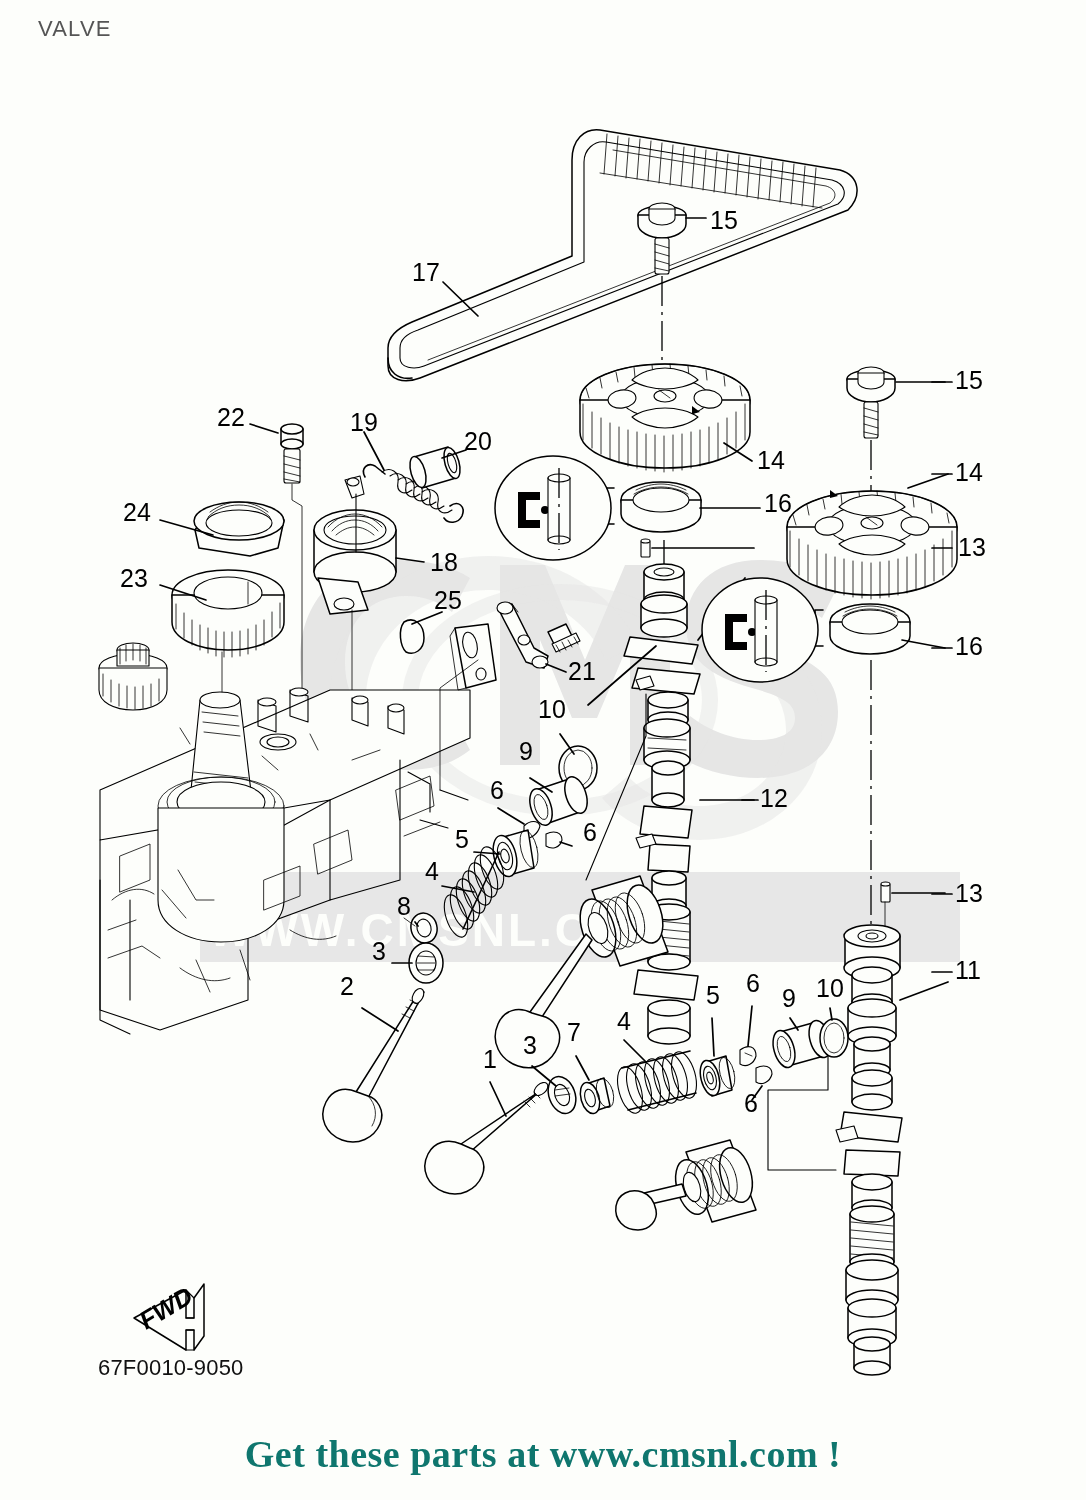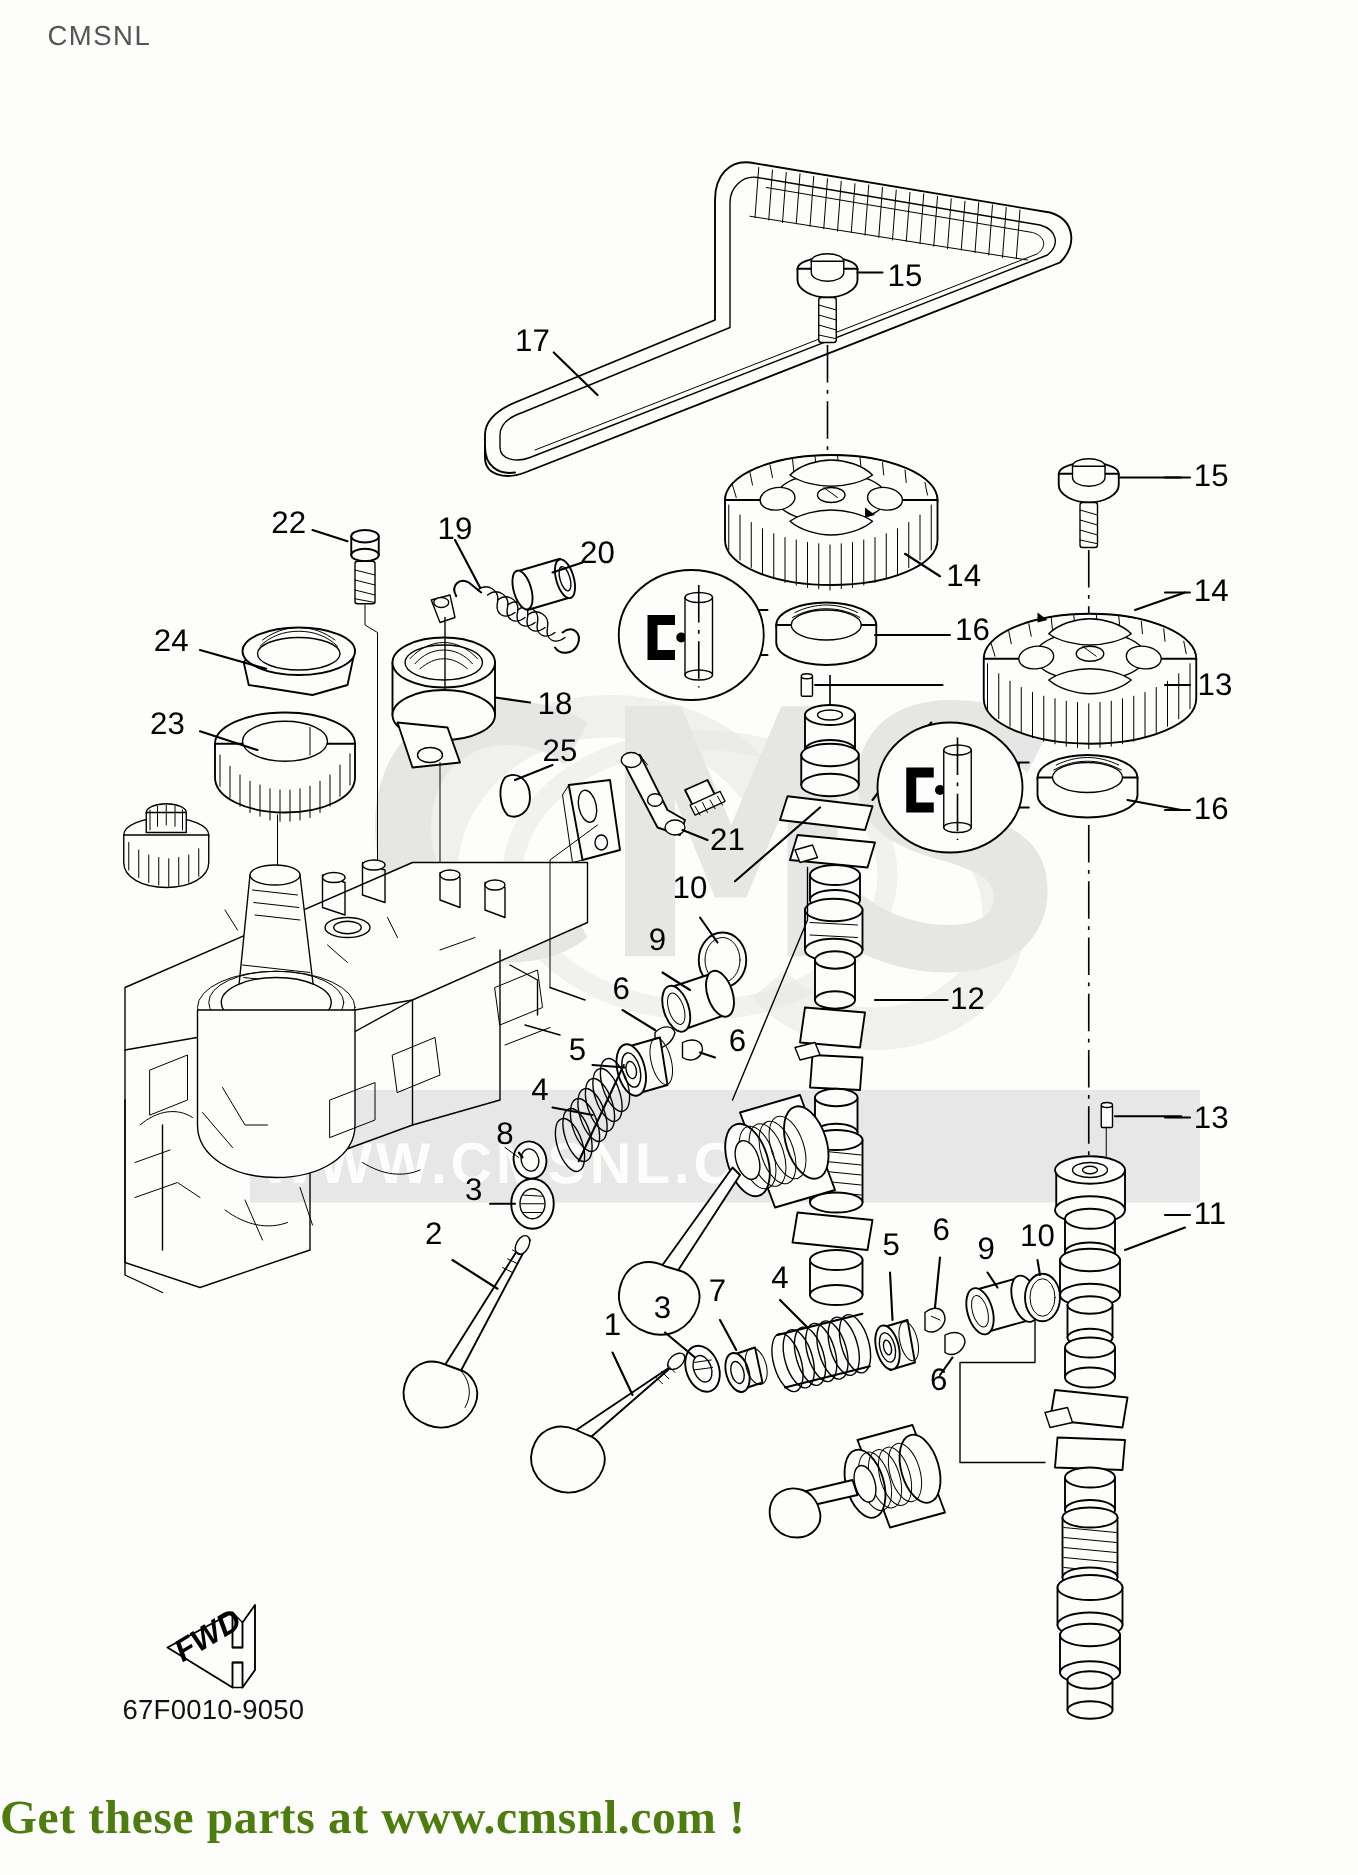--- a/index.html
+++ b/index.html
@@ -93,7 +93,7 @@
 
 <div id="page">
 
-  <div id="page-title">CMSNL</div>
+  <div id="page-title">VALVE</div>
 
   <svg id="diagram-svg" viewBox="0 0 1086 1500">
 

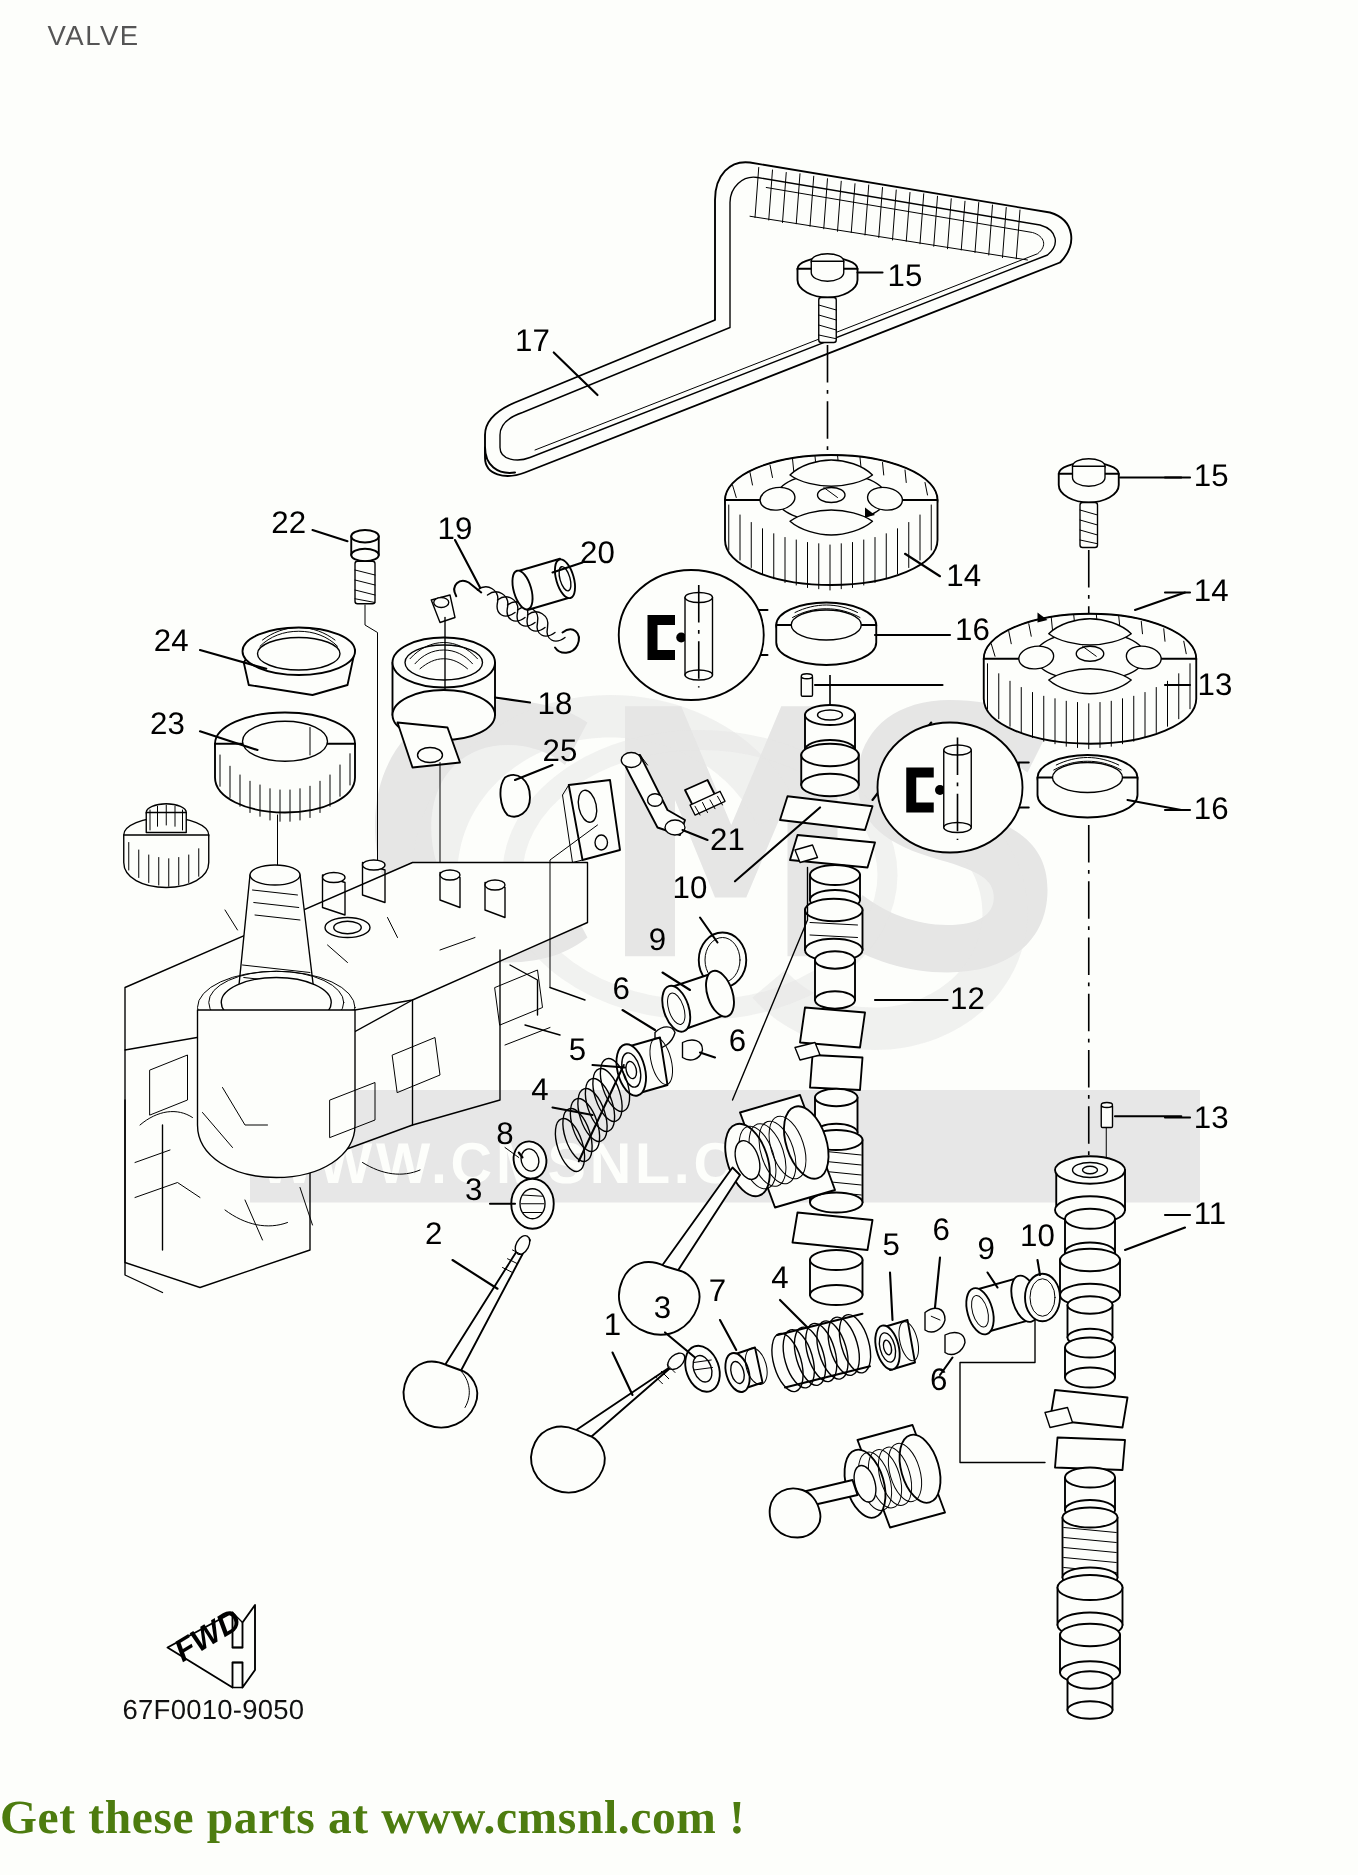--- a/index.html
+++ b/index.html
@@ -50,10 +50,10 @@
     left: 0;
     top: 1432px;
     width: 1086px;
-    text-align: left;
+    text-align: center;
     font-size: 38px;
     font-weight: bold;
-    color: #4d7c0f;
+    color: #0f766e;
     font-family: "Liberation Serif", serif;
     letter-spacing: 0.5px;
     white-space: nowrap;

